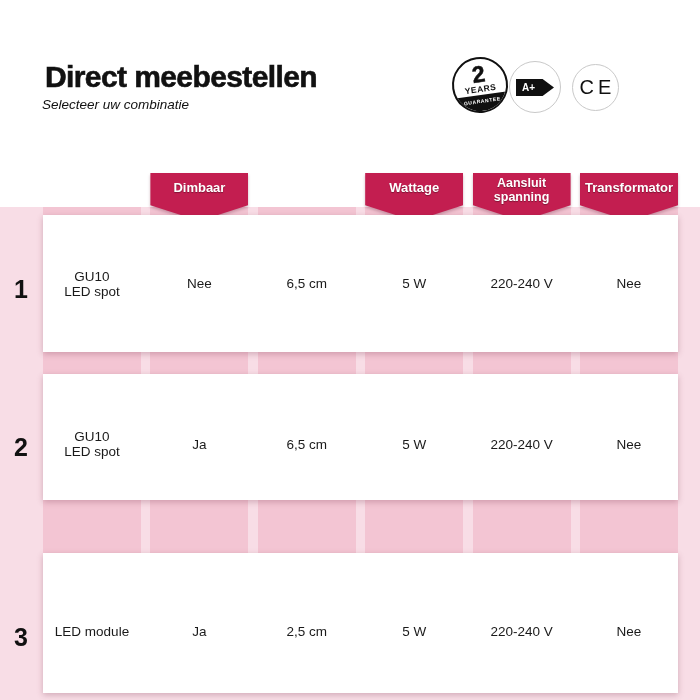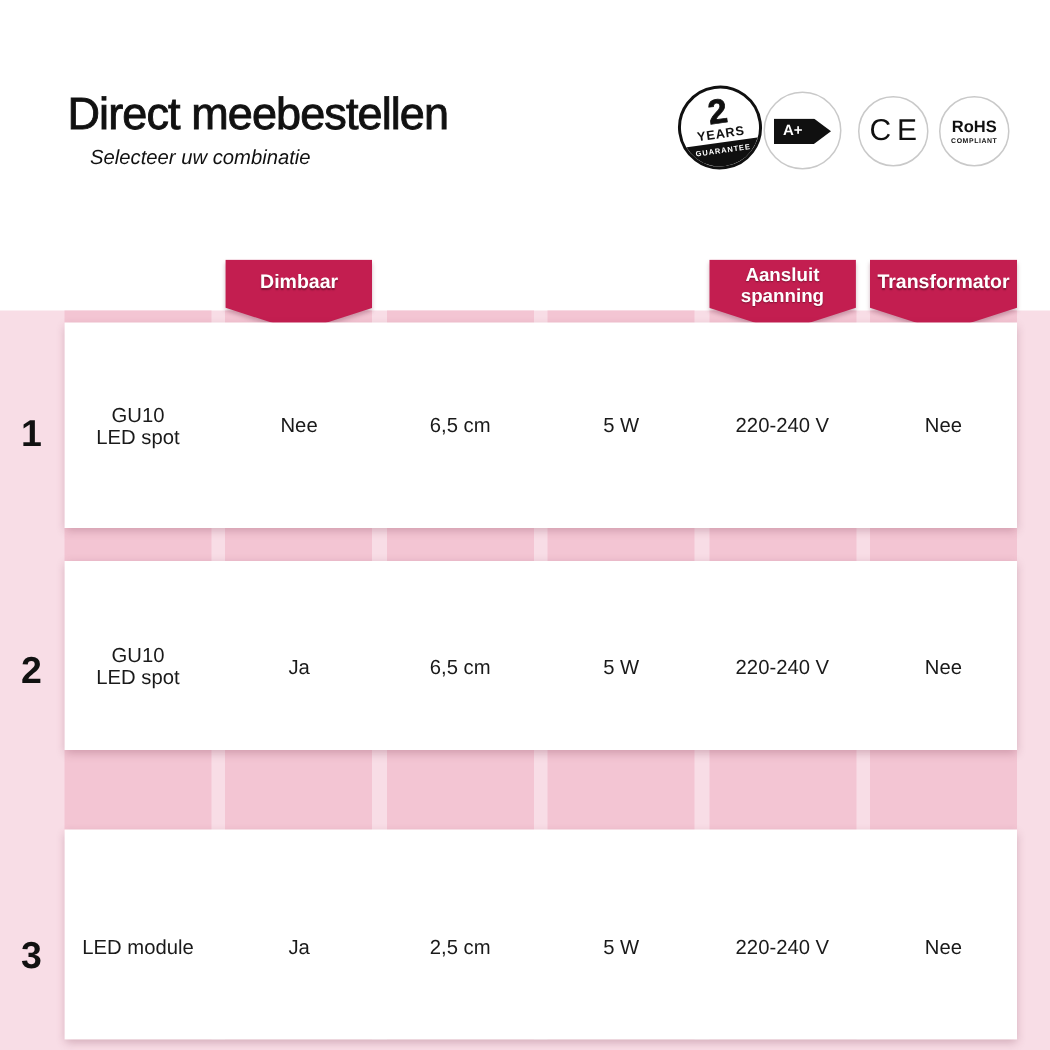--- a/index.html
+++ b/index.html
@@ -12,7 +12,7 @@
   
   .title {
     position:absolute; left:45px; top:60px;
-    font-size:30px; font-weight:normal; letter-spacing:-0.6px; color:#111;
+    font-size:30px; font-weight:bold; letter-spacing:-0.6px; color:#111;
     -webkit-text-stroke:0.6px #111;
   }
   .subtitle {

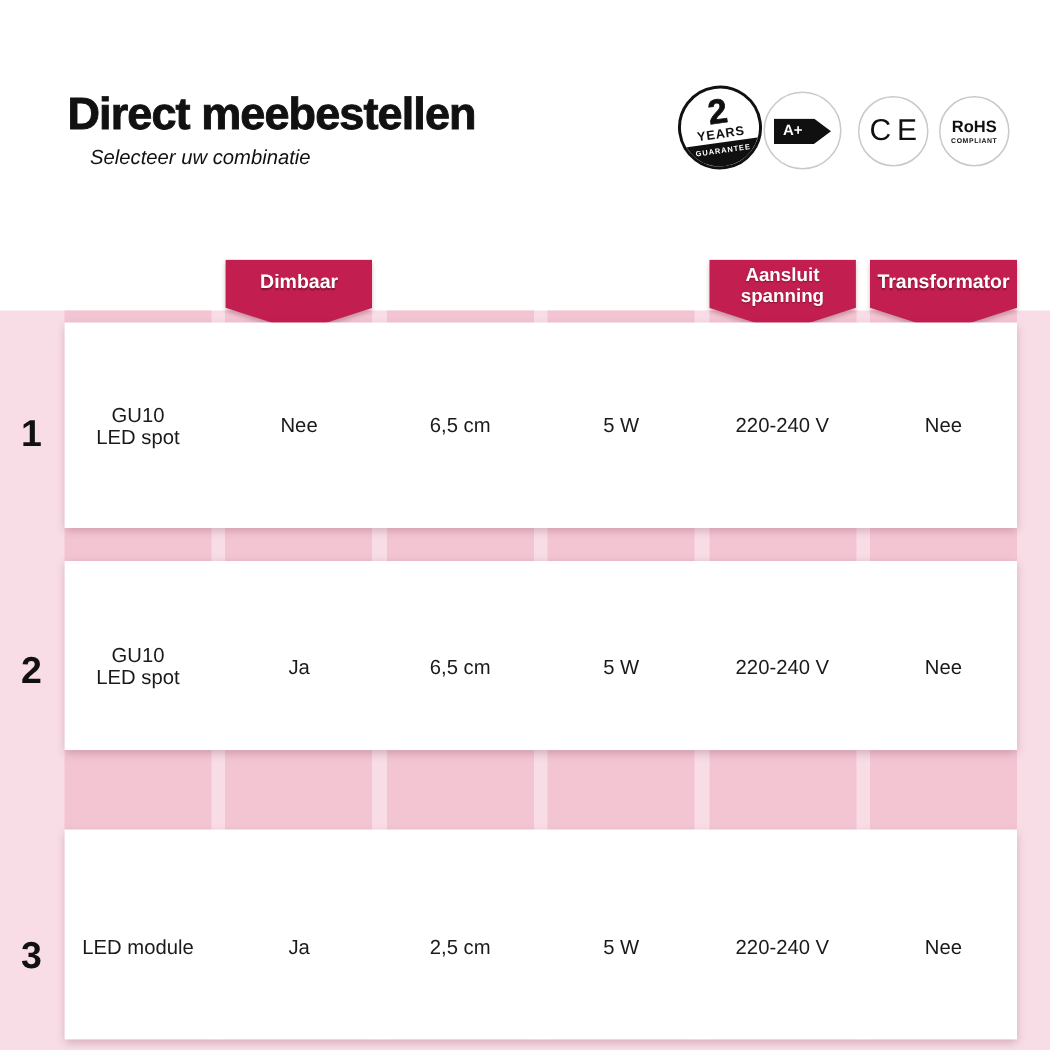--- a/index.html
+++ b/index.html
@@ -112,10 +112,6 @@
   <div class="badge badge-ce">
     <span class="ce-text">CE</span>
   </div>
-  <div class="badge badge-rohs">
-    <span class="rohs-main">RoHS</span>
-    <span class="rohs-sub">COMPLIANT</span>
-  </div>
 
   <div class="pink-panel">
     <div class="tracks">

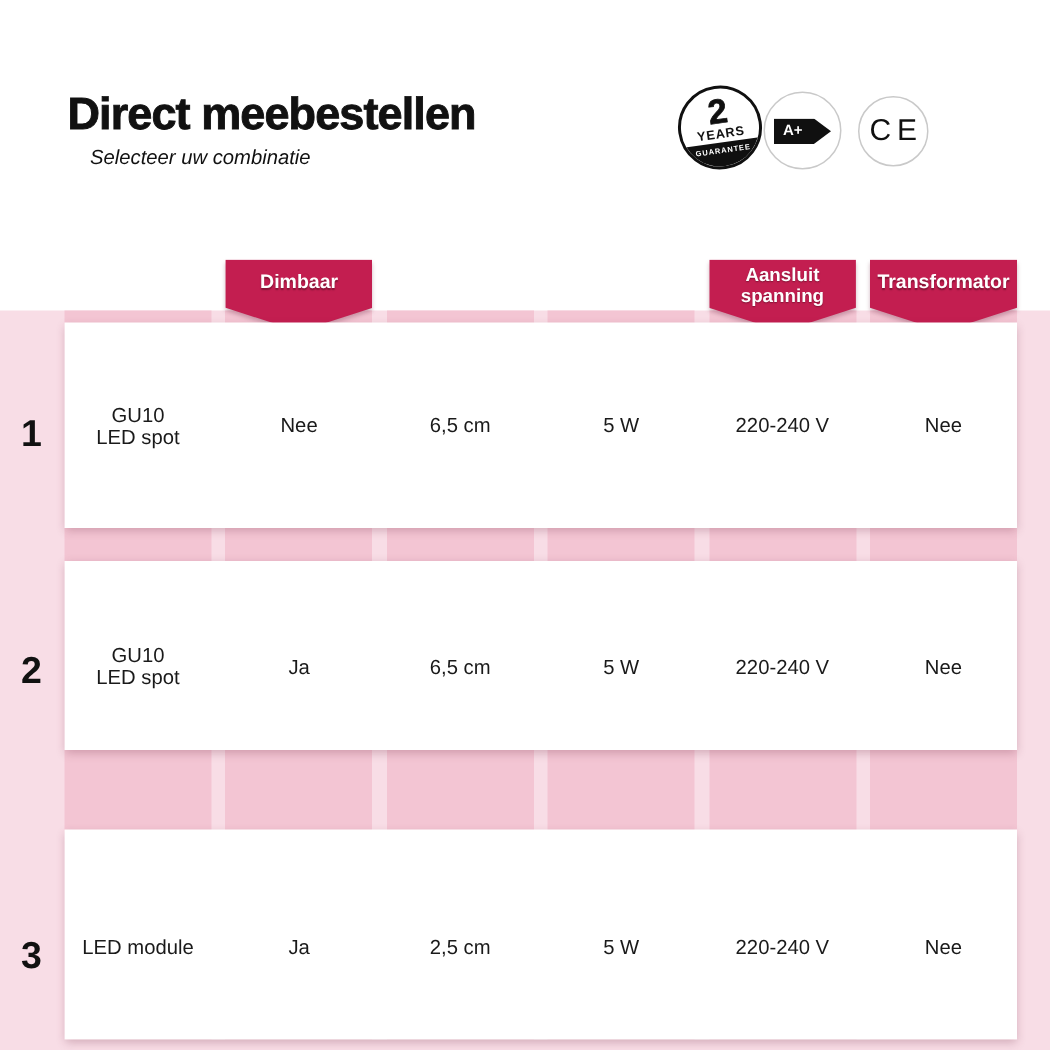--- a/index.html
+++ b/index.html
@@ -16,7 +16,7 @@
     -webkit-text-stroke:0.6px #111;
   }
   .subtitle {
-    position:absolute; left:60px; top:97px;
+    position:absolute; left:42px; top:97px;
     font-size:13.5px; font-style:italic; color:#111;
   }
 

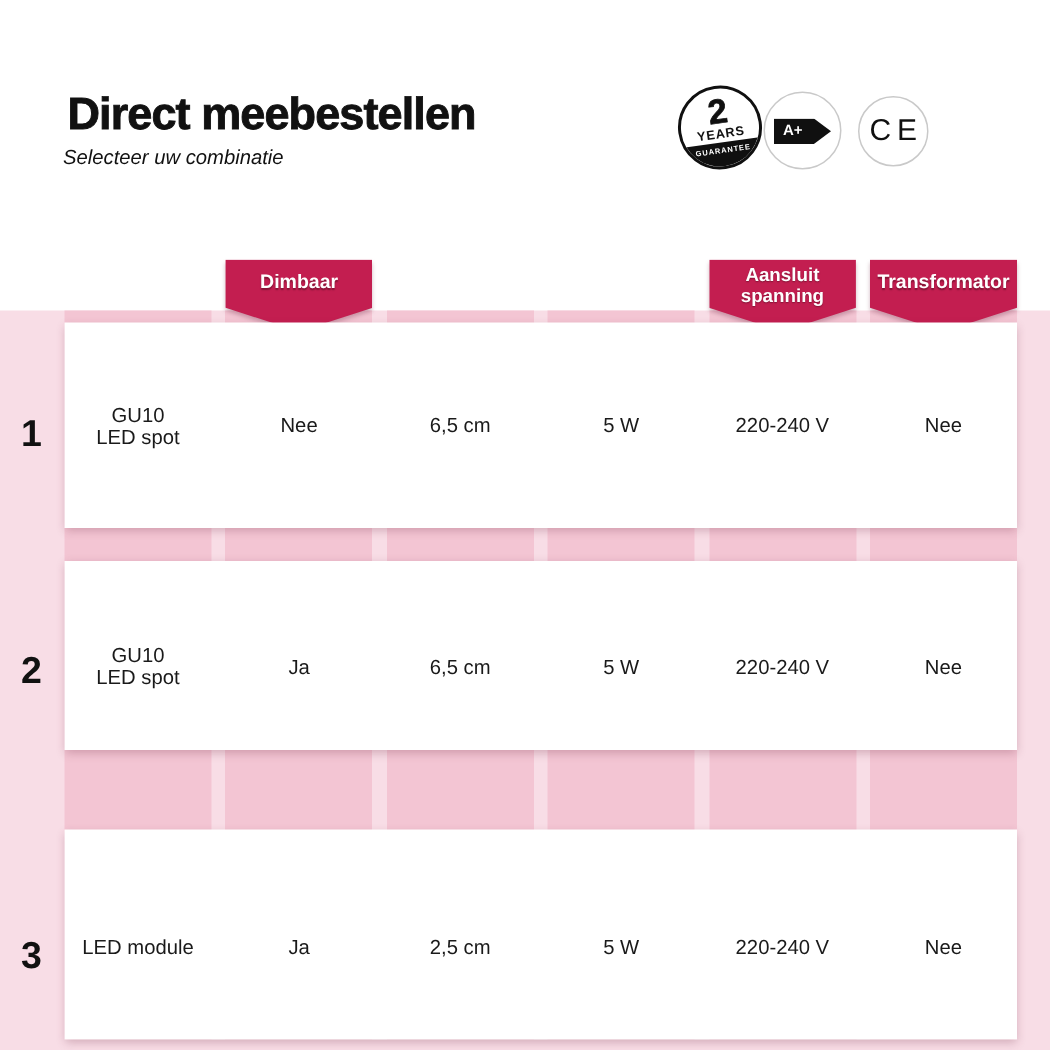--- a/index.html
+++ b/index.html
@@ -130,6 +130,12 @@
       <span class="rline"></span>
     </div>
   </div>
+  <div class="ribbon-wrap rb4">
+    <div class="ribbon">
+      <span class="rline">Wattage</span>
+      <span class="rline"></span>
+    </div>
+  </div>
   <div class="ribbon-wrap rb5">
     <div class="ribbon">
       <span class="rline">Aansluit</span>

